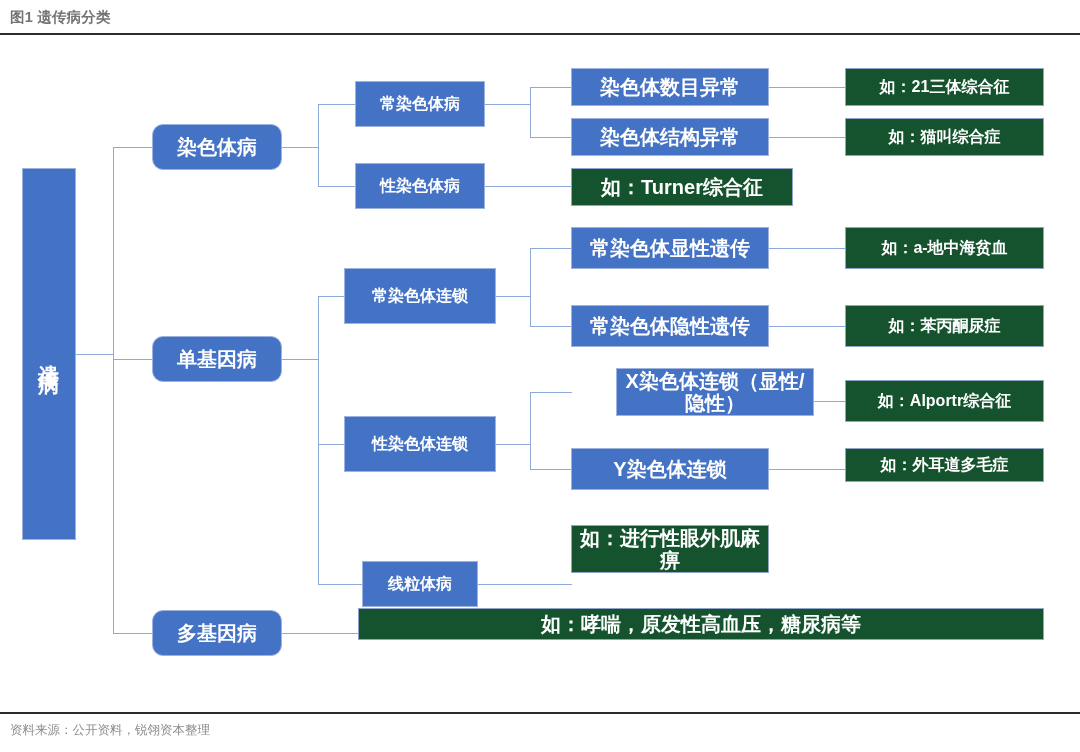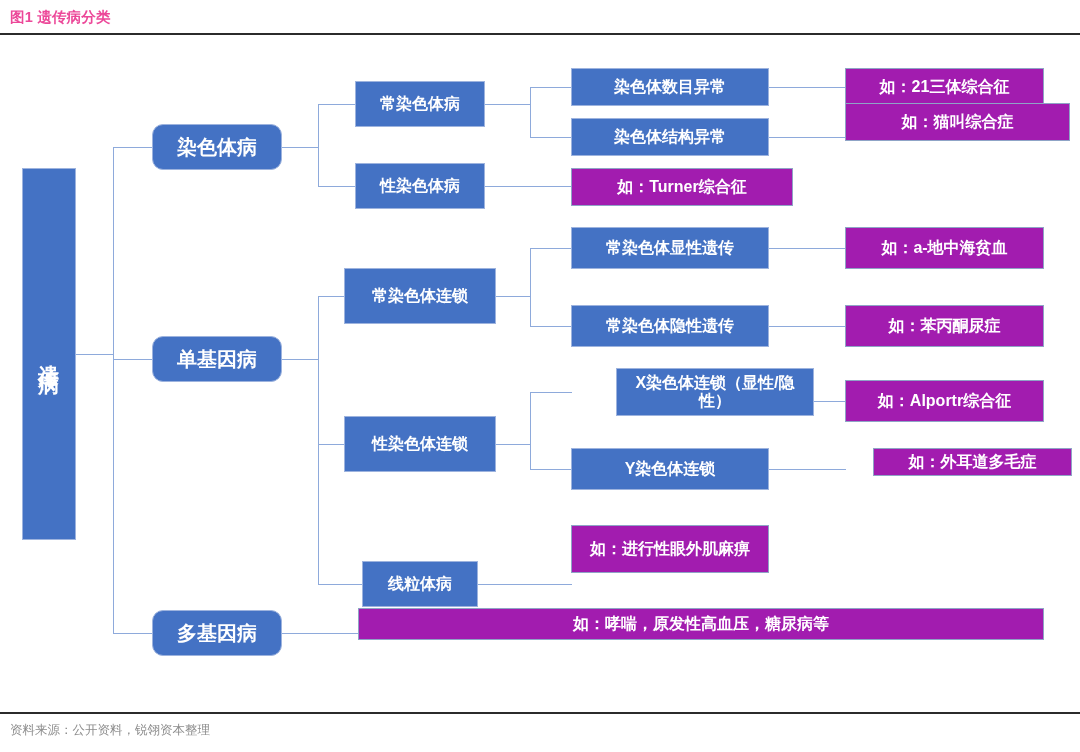--- a/index.html
+++ b/index.html
@@ -14,7 +14,7 @@
   
   #figure-title{
     position:absolute;left:10px;top:8px;
-    font-size:14.5px;font-weight:700;color:#ec4899;
+    font-size:14.5px;font-weight:700;color:#737373;
     letter-spacing:.2px;white-space:nowrap;
   }
   #title-rule{

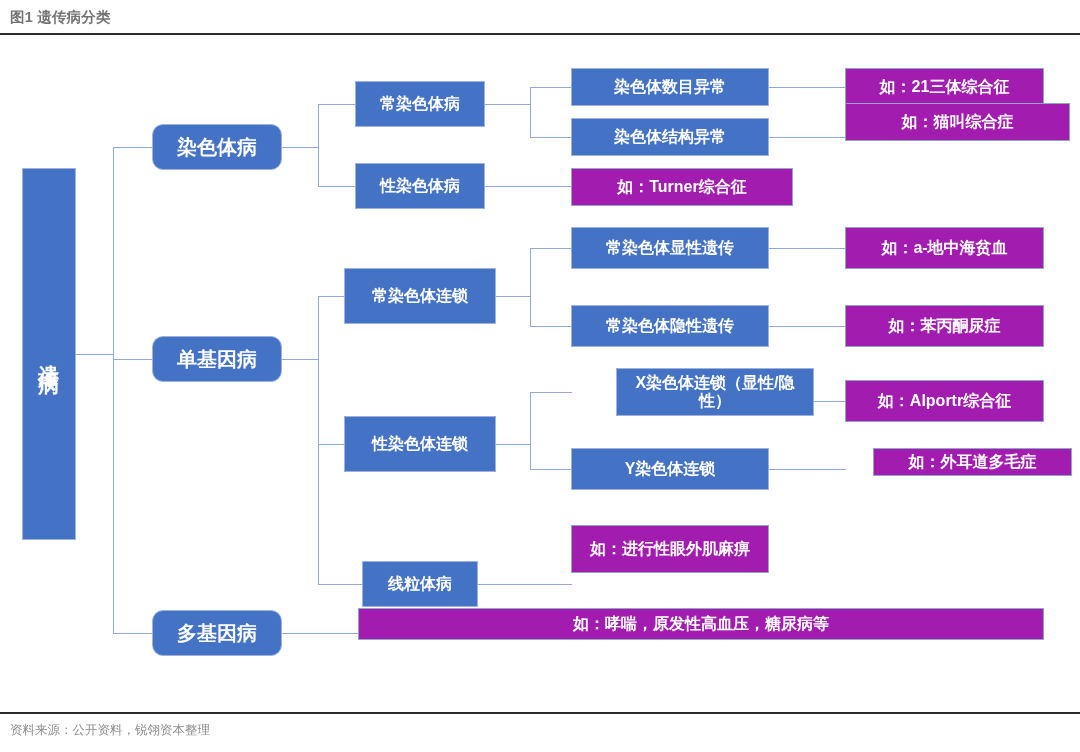--- a/index.html
+++ b/index.html
@@ -84,7 +84,7 @@
   #node-l2-mitochondrial {left:362px;top:526px;width:116px;height:46px;}
 
   
-  .lvl3{font-size:16px;font-weight:600;}
+  .lvl3{font-size:20px;font-weight:600;}
   #node-l3-chrom-number {left:571px;top:33px; width:198px;height:38px;}
   #node-l3-chrom-structure{left:571px;top:83px;width:198px;height:38px;}
   #node-l3-turner-ex    {left:571px;top:133px;width:222px;height:38px;}

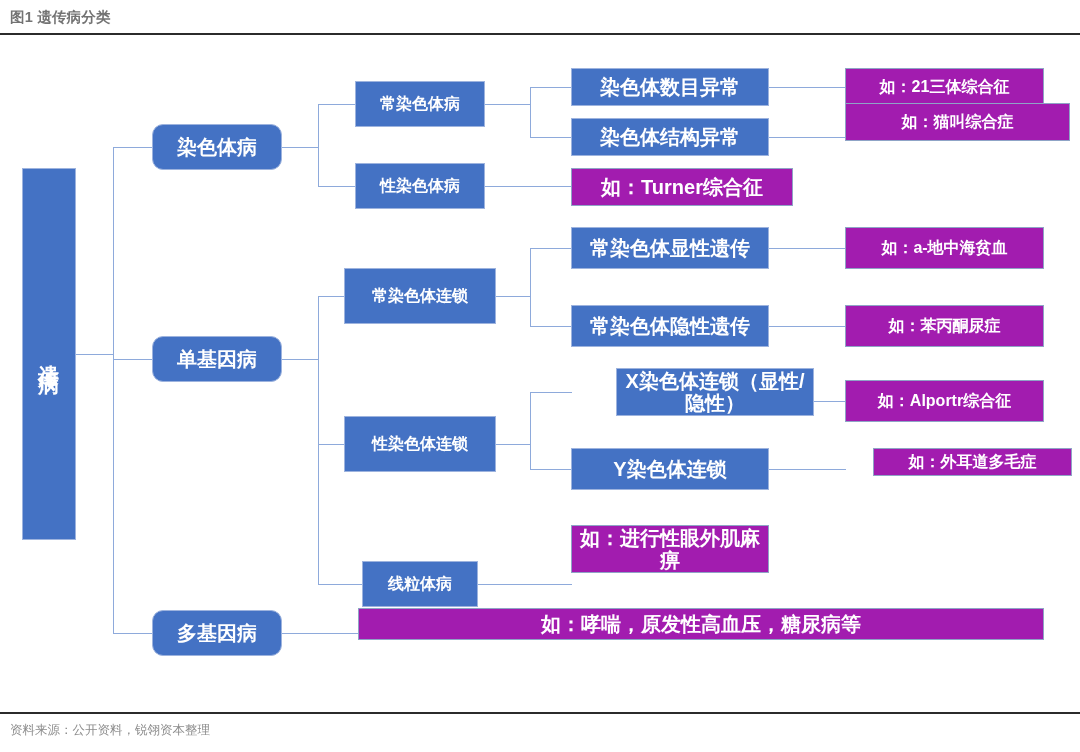--- a/index.html
+++ b/index.html
@@ -51,7 +51,7 @@
     border:1px solid #9DB3DE;
   }
   .node.navy{
-    background:#a21caf;
+    background:#14532d;
     border:1px solid #8FA4C6;
   }
   .node span{display:block;padding:0 4px;}

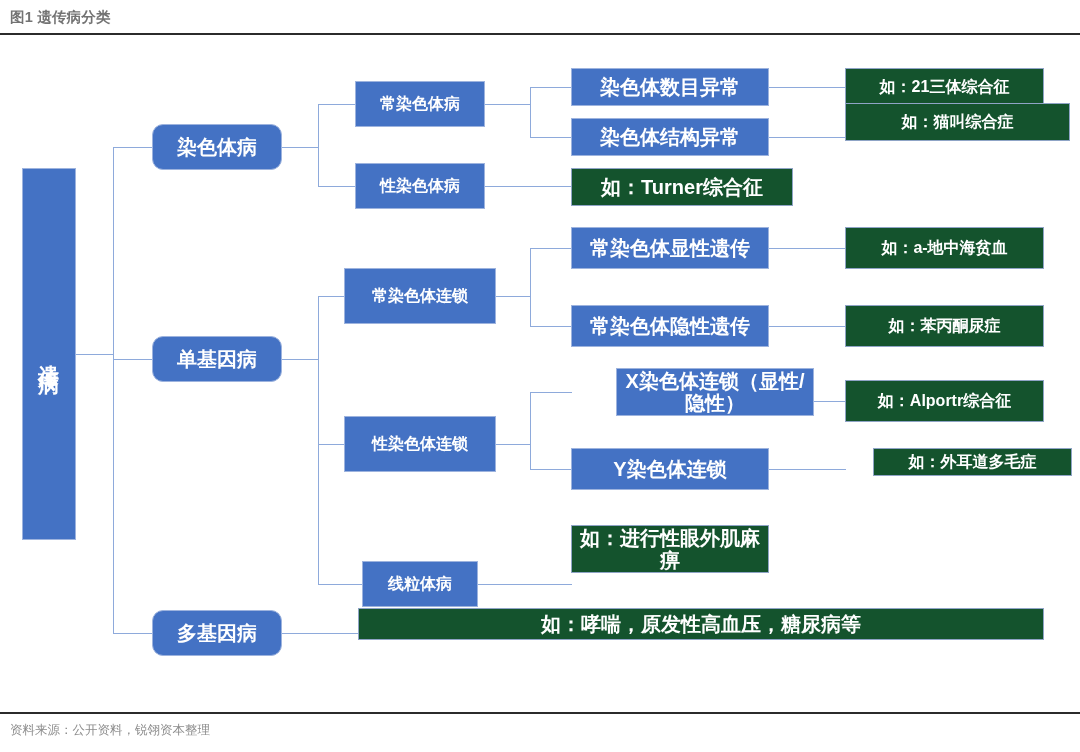--- a/index.html
+++ b/index.html
@@ -98,7 +98,7 @@
   
   .lvl4{font-size:16px;font-weight:600;}
   #node-l4-trisomy21 {left:845px;top:33px; width:199px;height:38px;}
-  #node-l4-cri-du-chat{left:845px;top:68px;width:225px;height:38px;}
+  #node-l4-cri-du-chat{left:845px;top:83px;width:199px;height:38px;}
   #node-l4-thalassemia{left:845px;top:192px;width:199px;height:42px;}
   #node-l4-pku       {left:845px;top:270px;width:199px;height:42px;}
   #node-l4-alport    {left:845px;top:345px;width:199px;height:42px;}

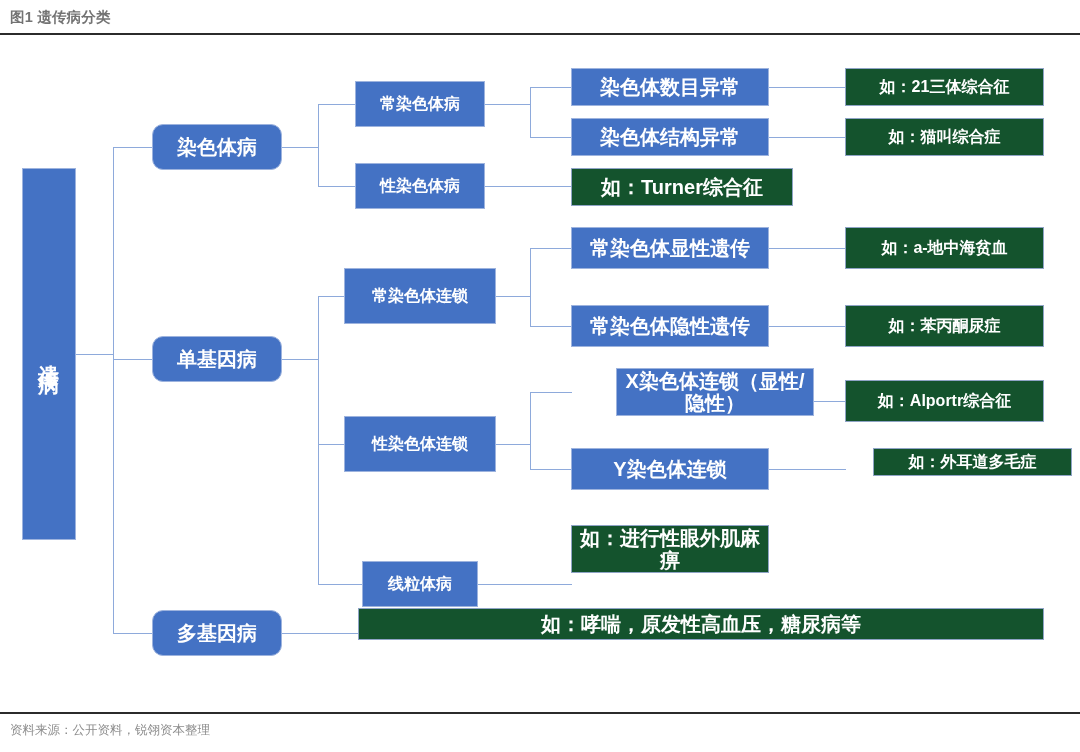--- a/index.html
+++ b/index.html
@@ -102,7 +102,7 @@
   #node-l4-thalassemia{left:845px;top:192px;width:199px;height:42px;}
   #node-l4-pku       {left:845px;top:270px;width:199px;height:42px;}
   #node-l4-alport    {left:845px;top:345px;width:199px;height:42px;}
-  #node-l4-hypertrichosis{left:845px;top:413px;width:199px;height:28px;margin-left:28px;}
+  #node-l4-hypertrichosis{left:845px;top:413px;width:199px;height:34px;}
 
   
   .ln{position:absolute;background:#8EAADB;z-index:1;}

